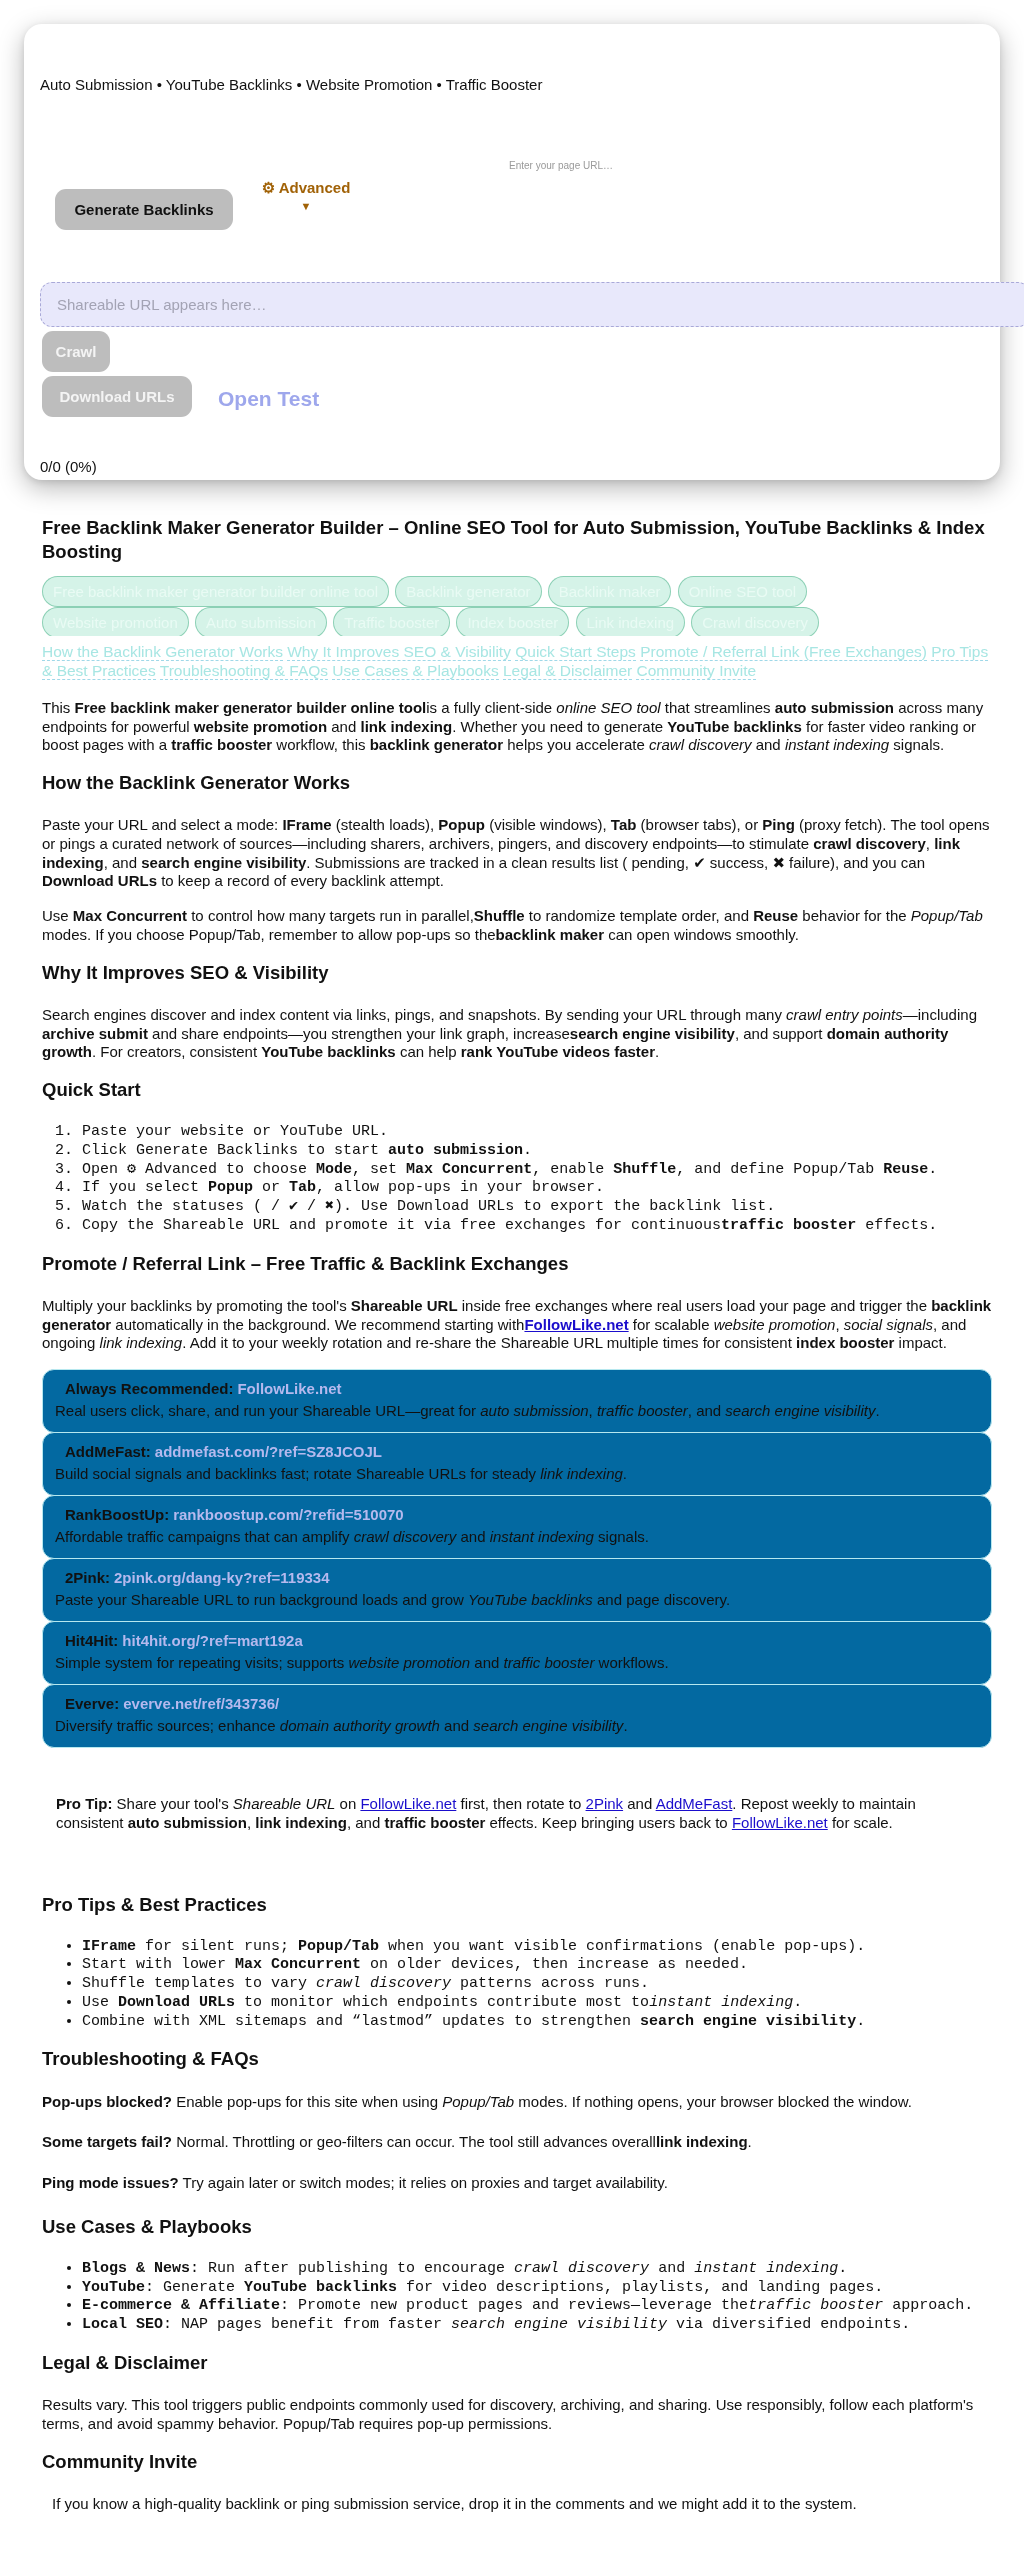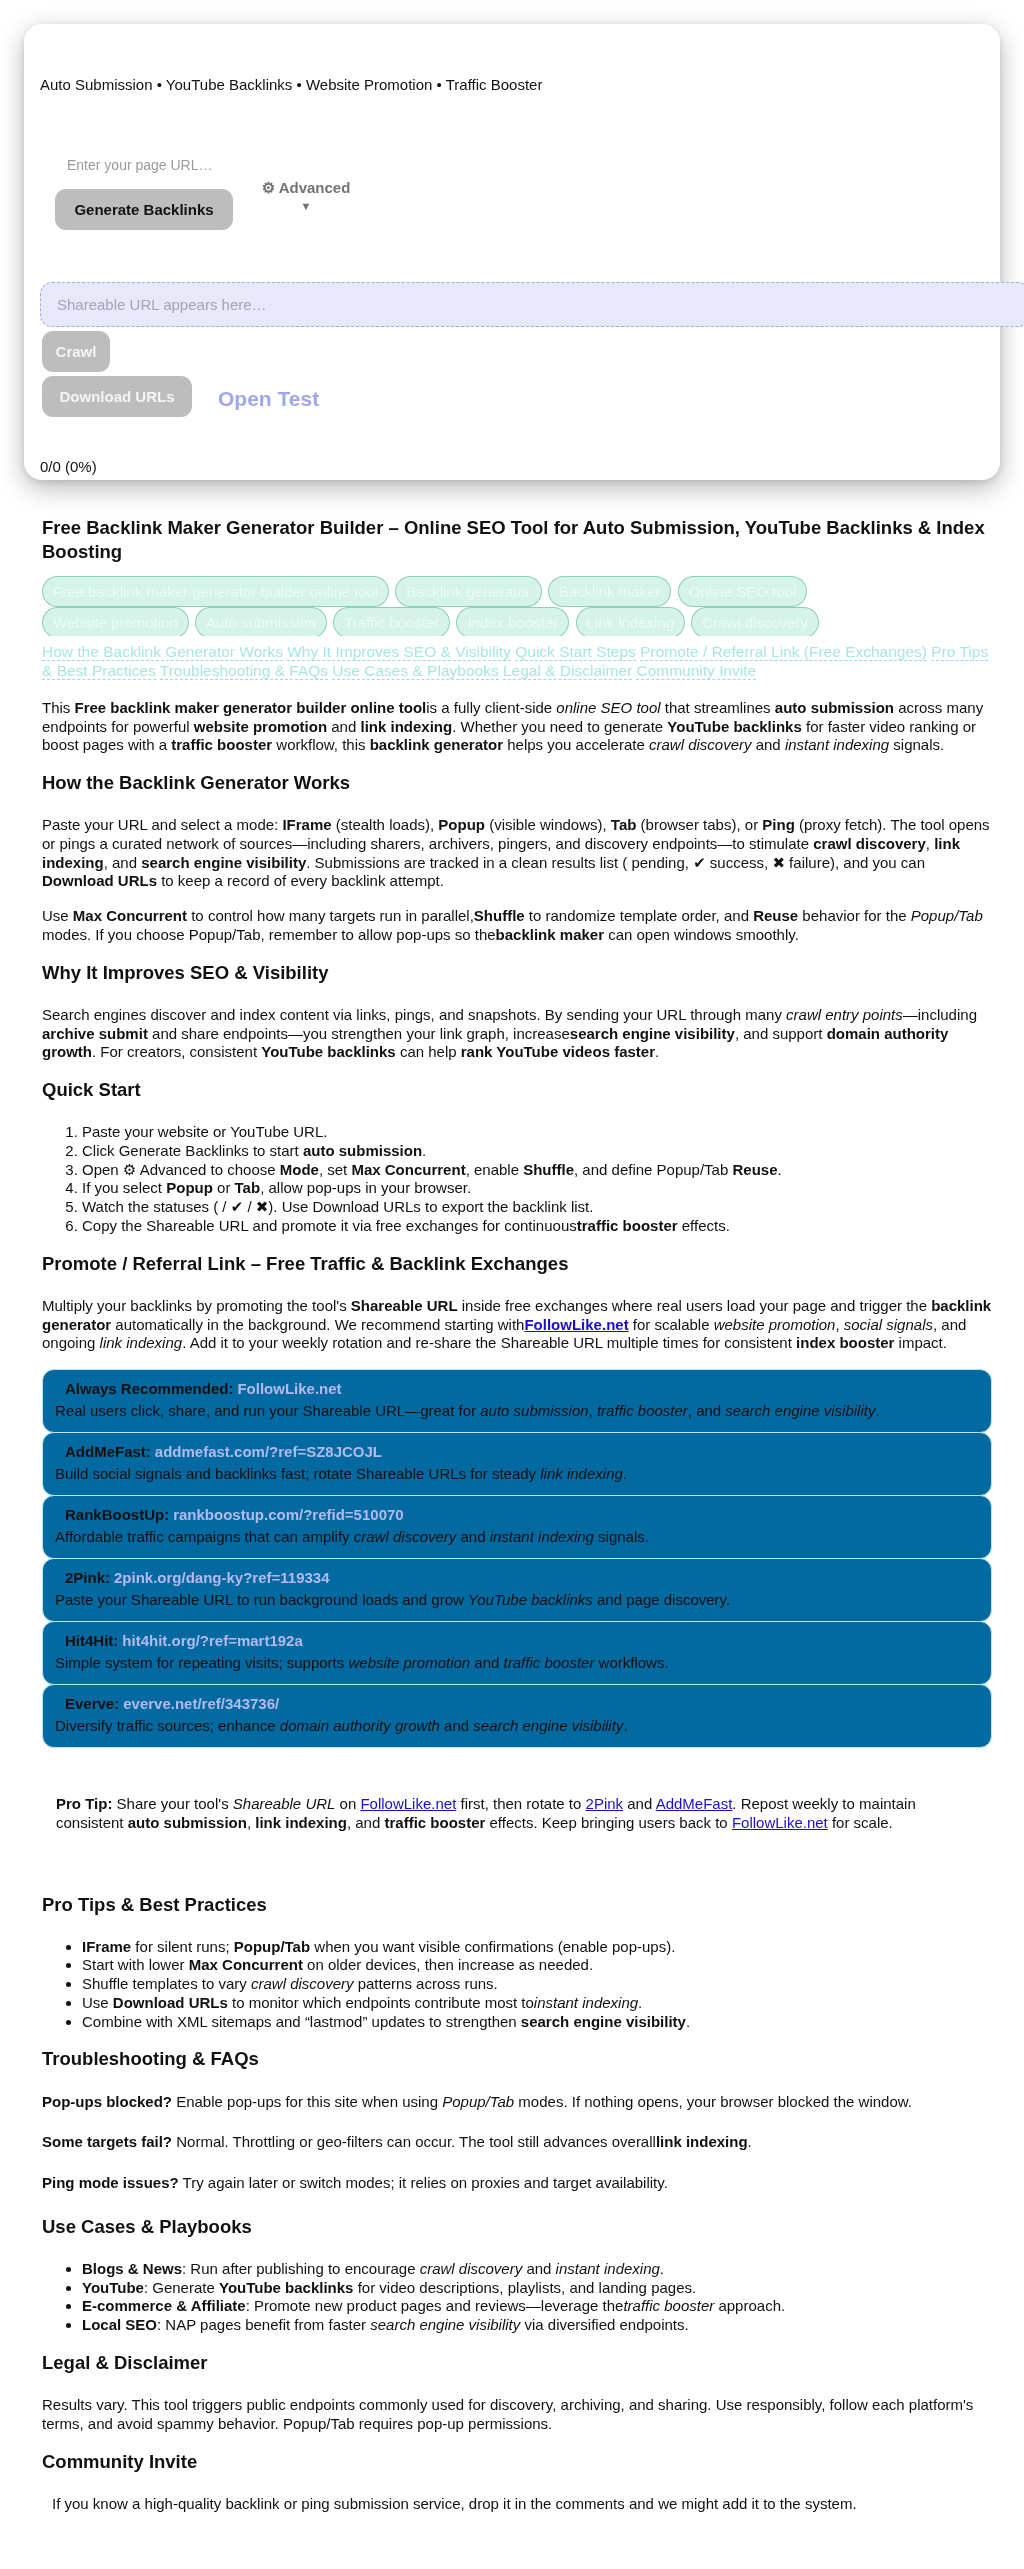--- a/index.html
+++ b/index.html
@@ -33,7 +33,7 @@
     width: 600px; height: 42px;
     border: none; outline: none; background: transparent;
     font-family: "Liberation Sans", sans-serif;
-    font-size: 14px; color: #7f1d1d; padding: 0 27px;
+    font-size: 10px; color: #7f1d1d; padding: 0 27px; text-align: right;
   }
   .url-input::placeholder { color: #9a9a9a; }
 

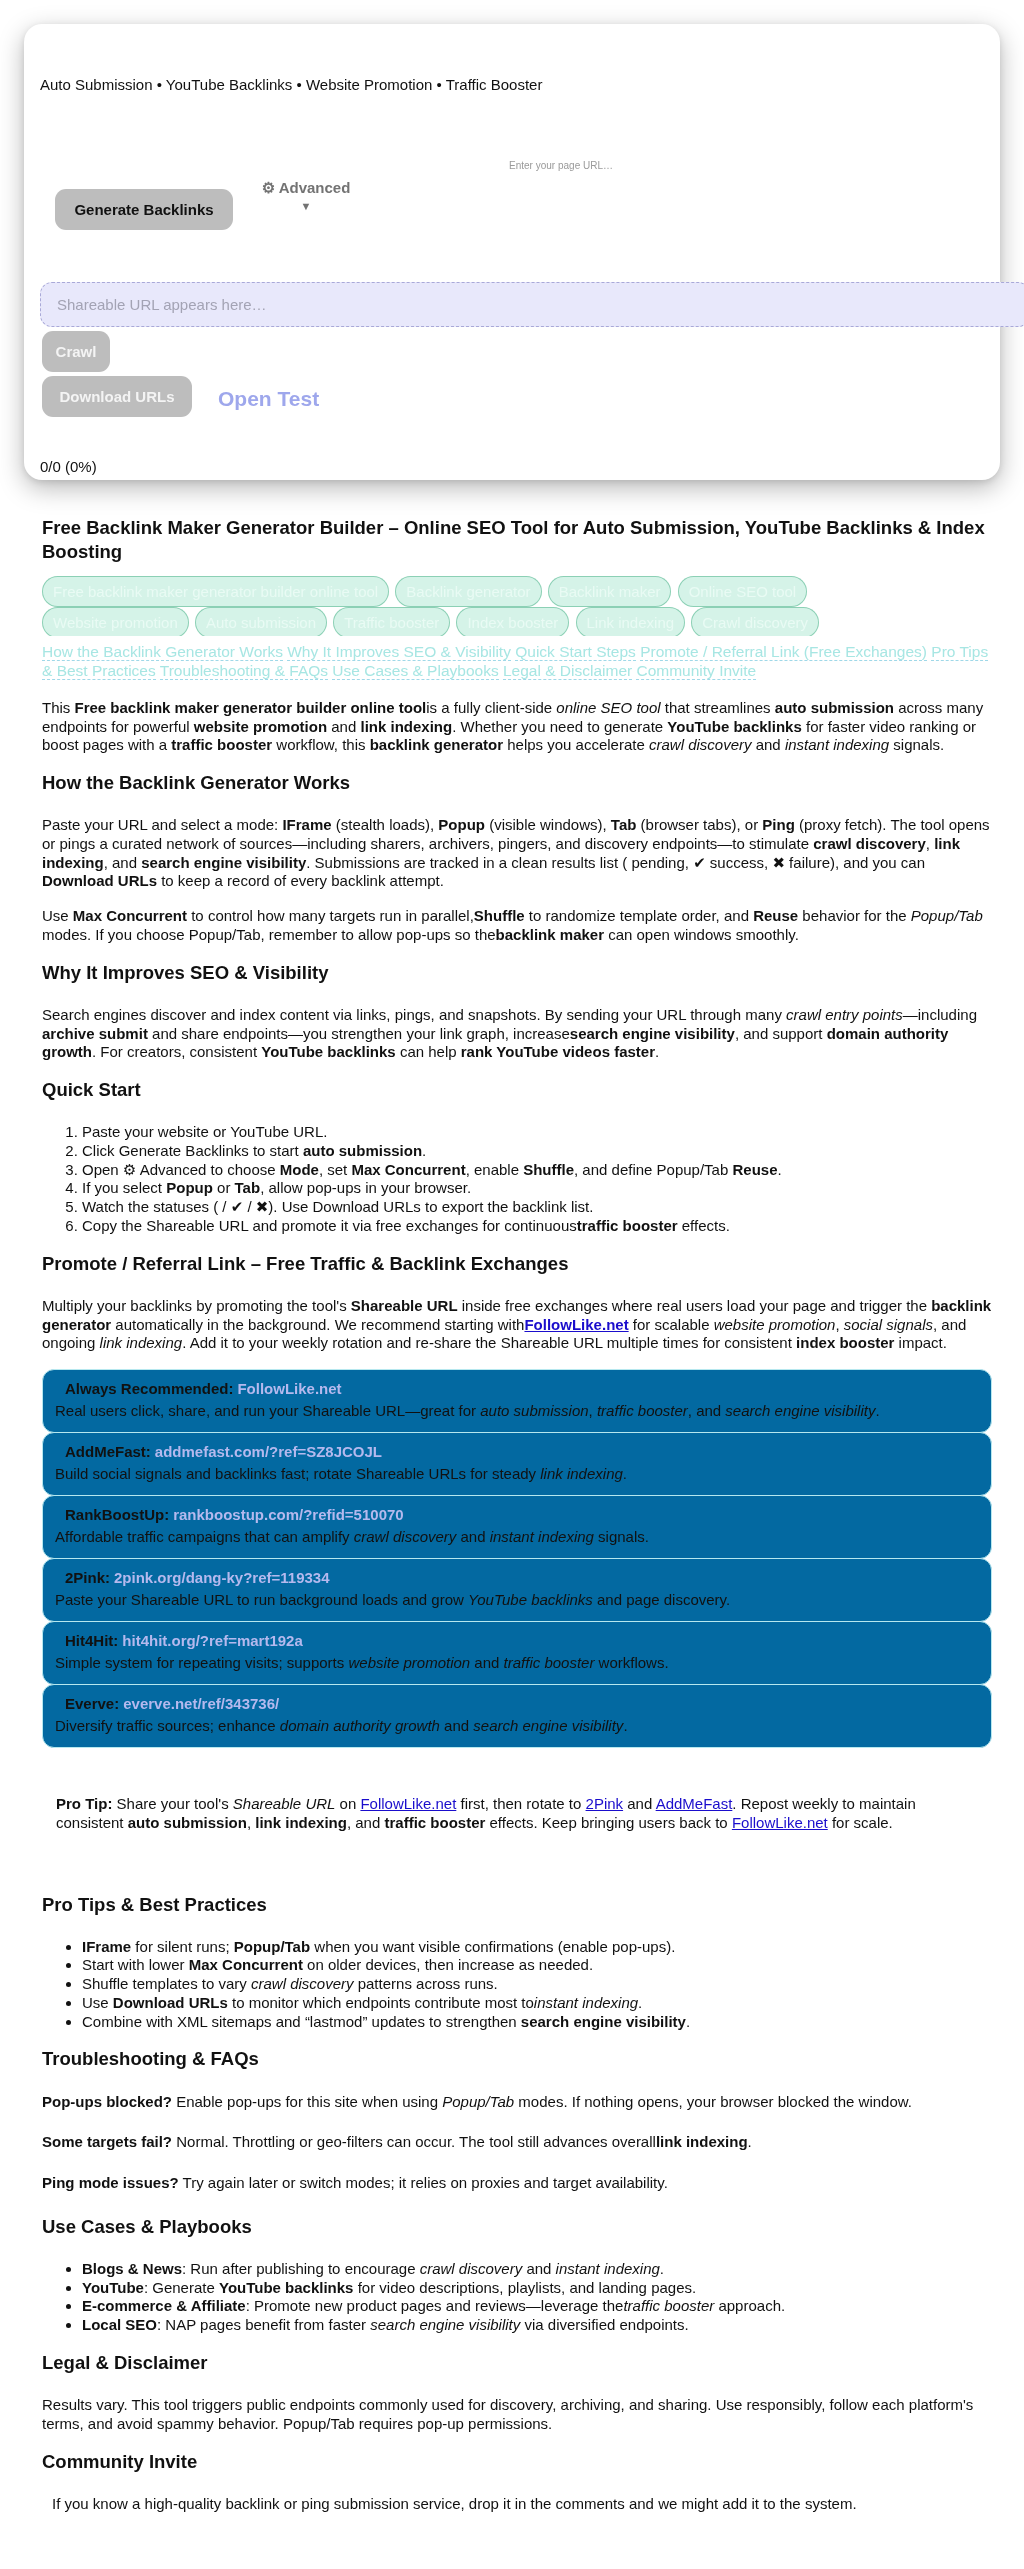--- a/index.html
+++ b/index.html
@@ -52,7 +52,7 @@
   .advanced {
     position: absolute; left: 232px; top: 156px;
     width: 100px; text-align: center;
-    color: #737373; font-weight: bold; font-size: 15px; line-height: 1.1;
+    color: #a16207; font-weight: bold; font-size: 15px; line-height: 1.1;
     cursor: pointer;
   }
   .advanced .caret { display: block; font-size: 11px; margin-top: 3px; }

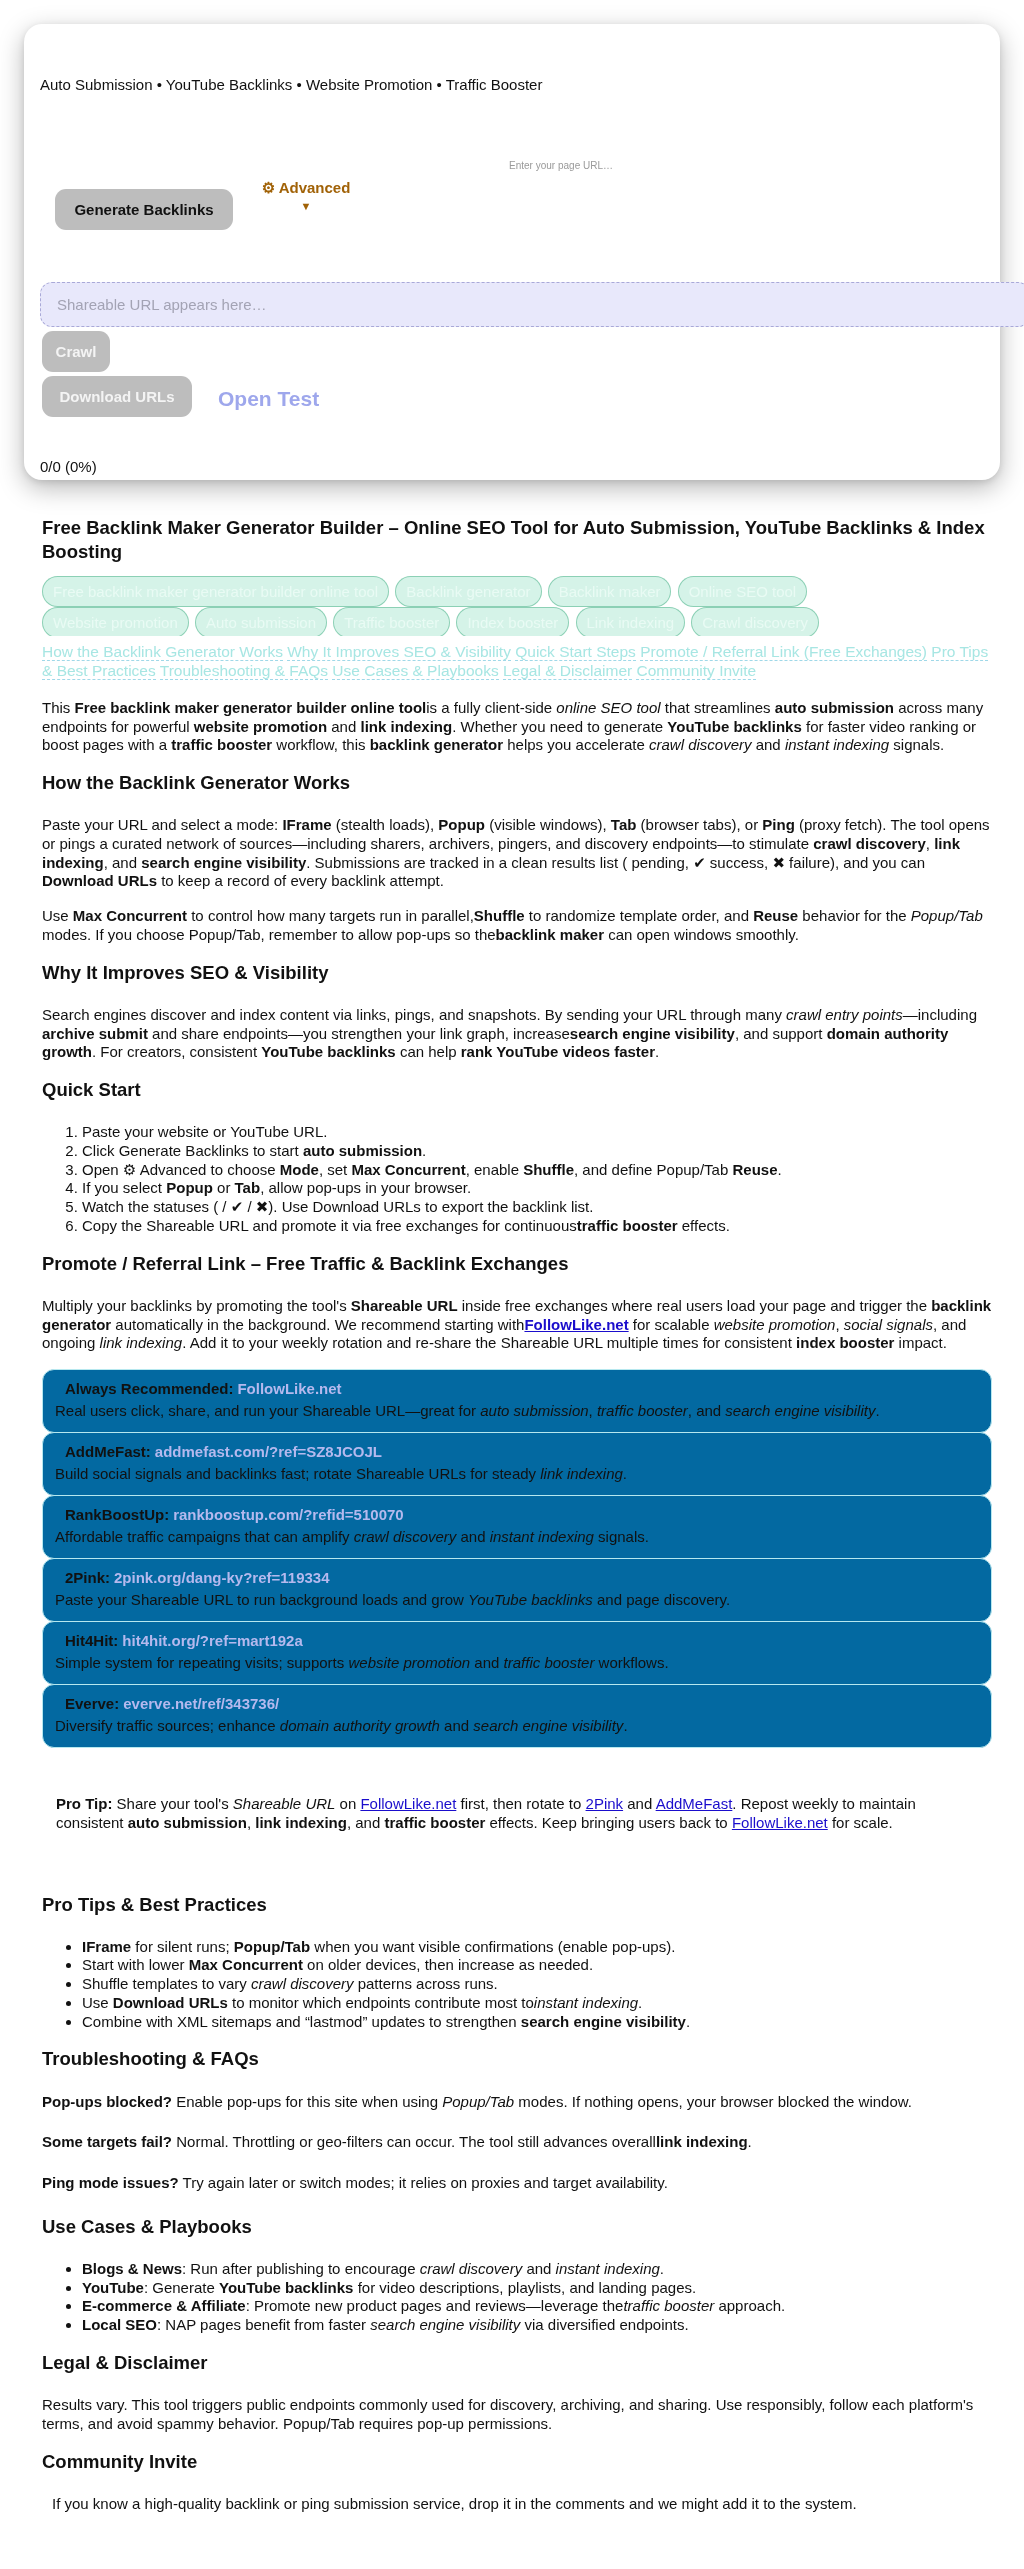--- a/index.html
+++ b/index.html
@@ -120,7 +120,7 @@
   h2 {
     font-size: 18.5px; font-weight: bold; margin: 10px 0 22px 0; color: #111;
   }
-  ol, ul { margin: 0 0 16px 0; padding-left: 40px; }
+  ol, ul { margin: 0 0 16px 0; padding-left: 40px; font-family: Liberation Mono, monospace; }
   li { line-height: 1.25; font-size: 15px; }
   .seg-b { font-weight: bold; }
   .seg-i { font-style: italic; }

